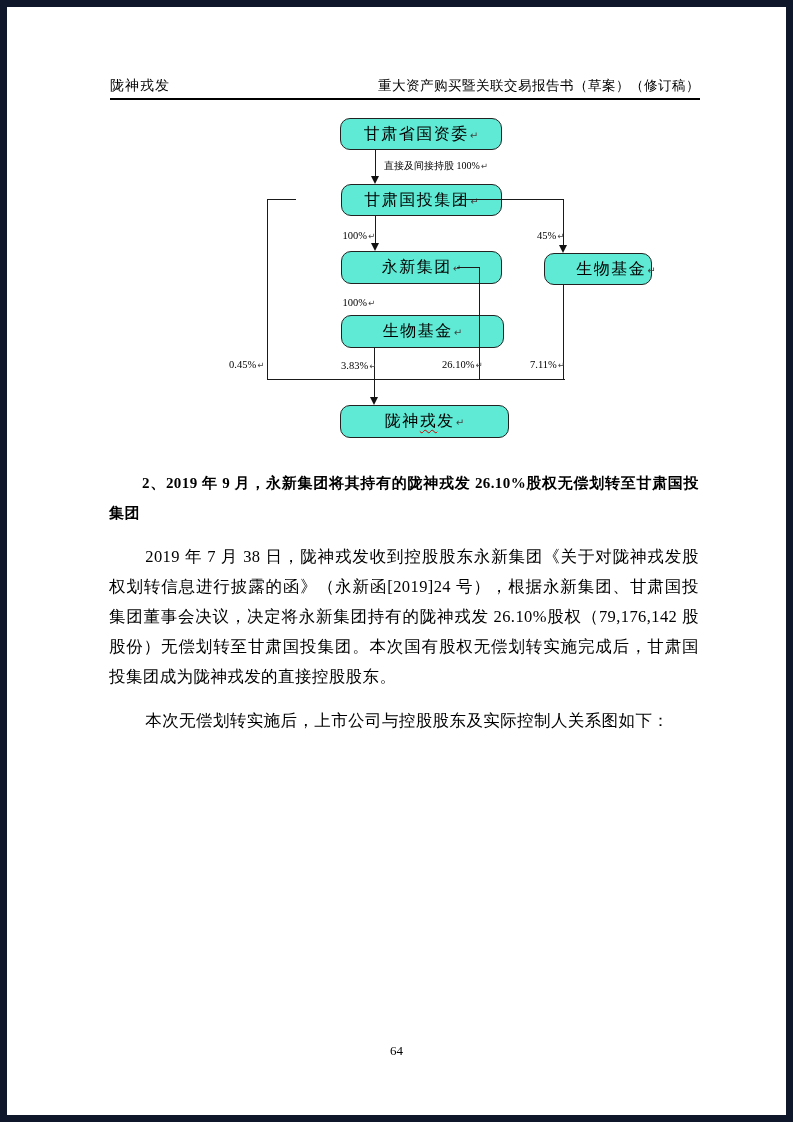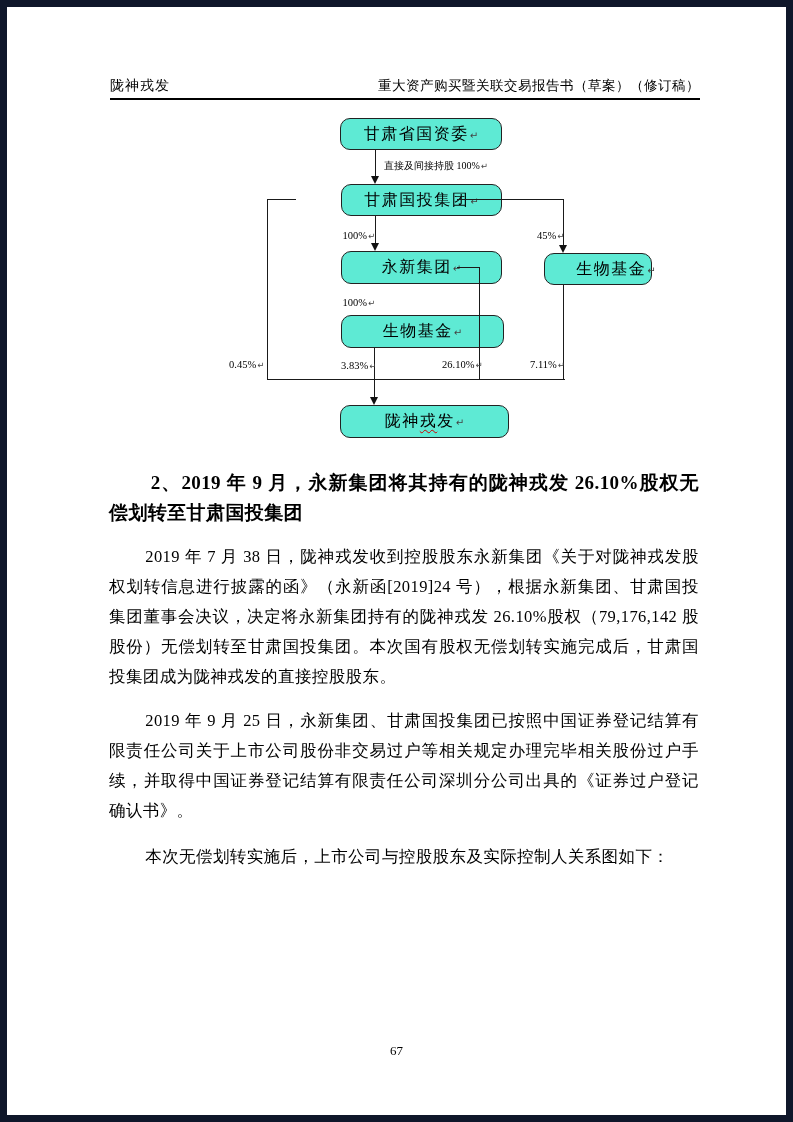--- a/index.html
+++ b/index.html
@@ -53,7 +53,7 @@
     text-align:justify;
   }
   .text-block h3 {
-    font-size:19px; font-weight:bold; margin:0 0 14px 0;
+    font-size:15px; font-weight:bold; margin:0 0 14px 0;
     text-indent:2.2em; line-height:30px;
   }
   .text-block p { margin:0 0 14px 0; text-indent:2.2em; }

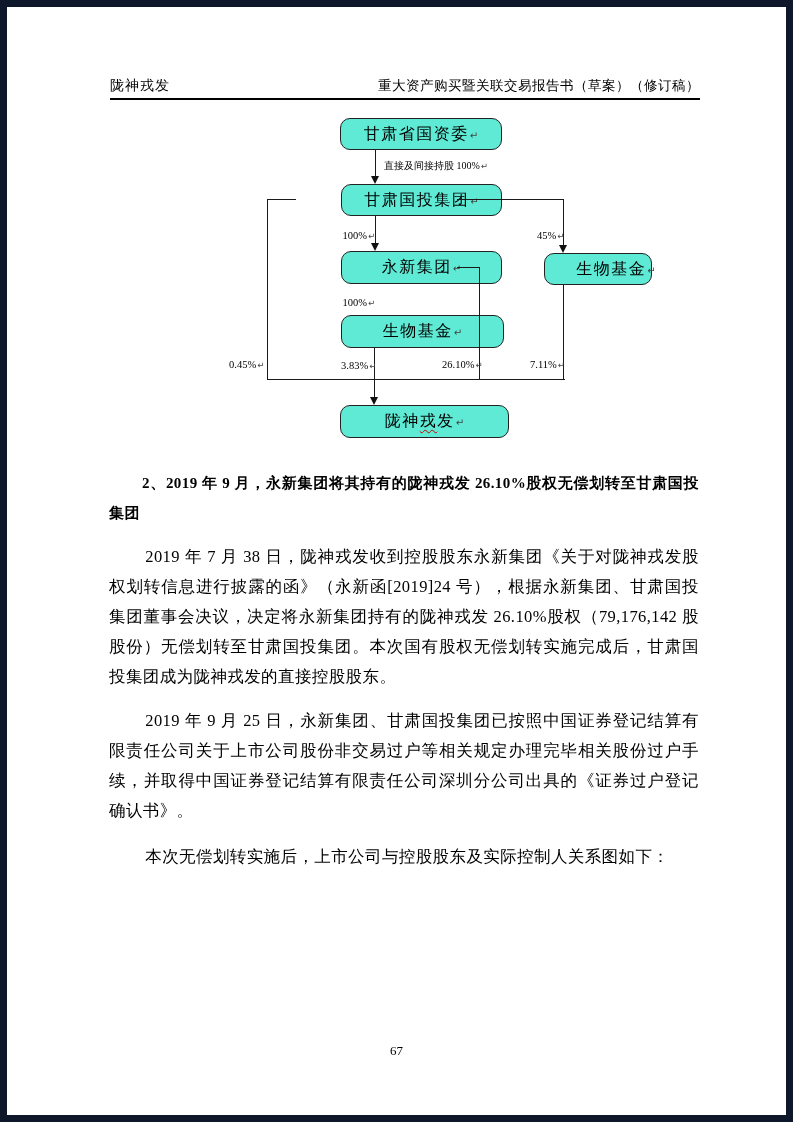--- a/index.html
+++ b/index.html
@@ -158,7 +158,6 @@
   <div class="text-block">
     <h3>2、2019 年 9 月，永新集团将其持有的陇神戎发 26.10%股权无偿划转至甘肃国投集团</h3>
     <p class="p1">2019 年 7 月 38 日，陇神戎发收到控股股东永新集团《关于对陇神戎发股权划转信息进行披露的函》（永新函[2019]24 号），根据永新集团、甘肃国投集团董事会决议，决定将永新集团持有的陇神戎发 26.10%股权（79,176,142 股股份）无偿划转至甘肃国投集团。本次国有股权无偿划转实施完成后，甘肃国投集团成为陇神戎发的直接控股股东。</p>
-    <p class="p2">2019 年 9 月 25 日，永新集团、甘肃国投集团已按照中国证券登记结算有限责任公司关于上市公司股份非交易过户等相关规定办理完毕相关股份过户手续，并取得中国证券登记结算有限责任公司深圳分公司出具的《证券过户登记确认书》。</p>
     <p class="p3">本次无偿划转实施后，上市公司与控股股东及实际控制人关系图如下：</p>
   </div>
 

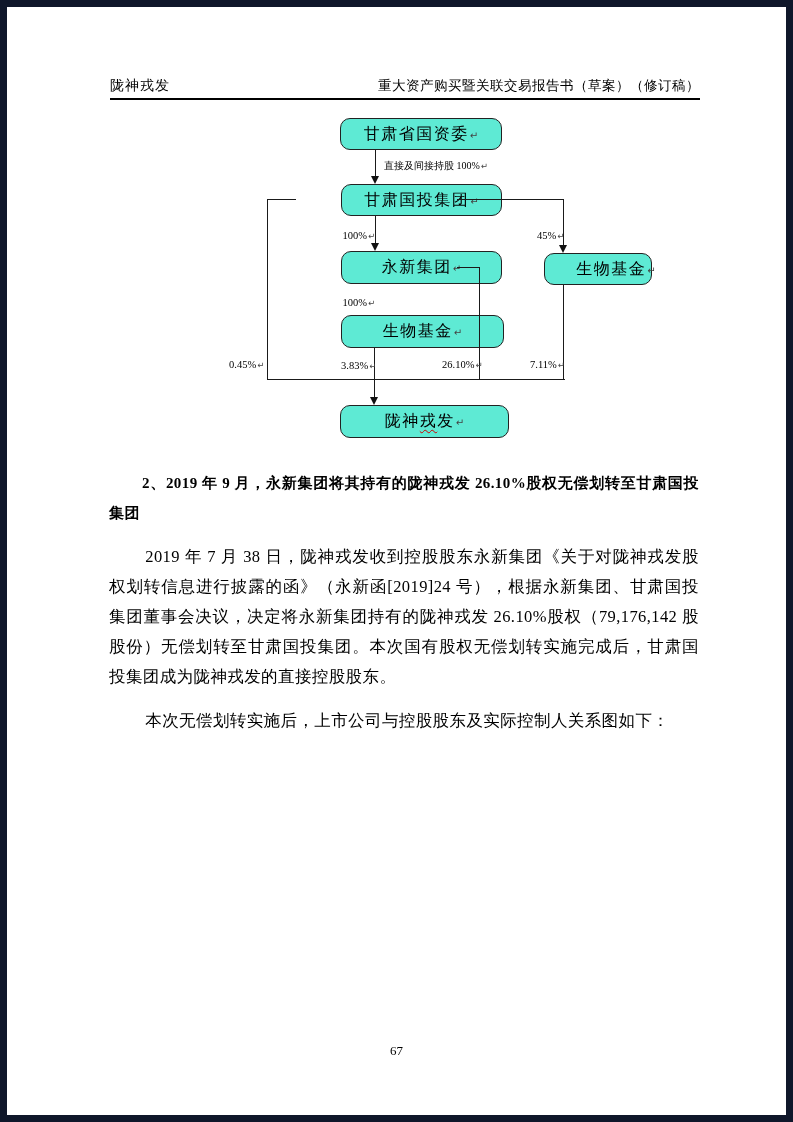--- a/index.html
+++ b/index.html
@@ -161,7 +161,7 @@
     <p class="p3">本次无偿划转实施后，上市公司与控股股东及实际控制人关系图如下：</p>
   </div>
 
-  <div class="page-number">67</div>
+  <div class="page-number">64</div>
 
 </div>
 

